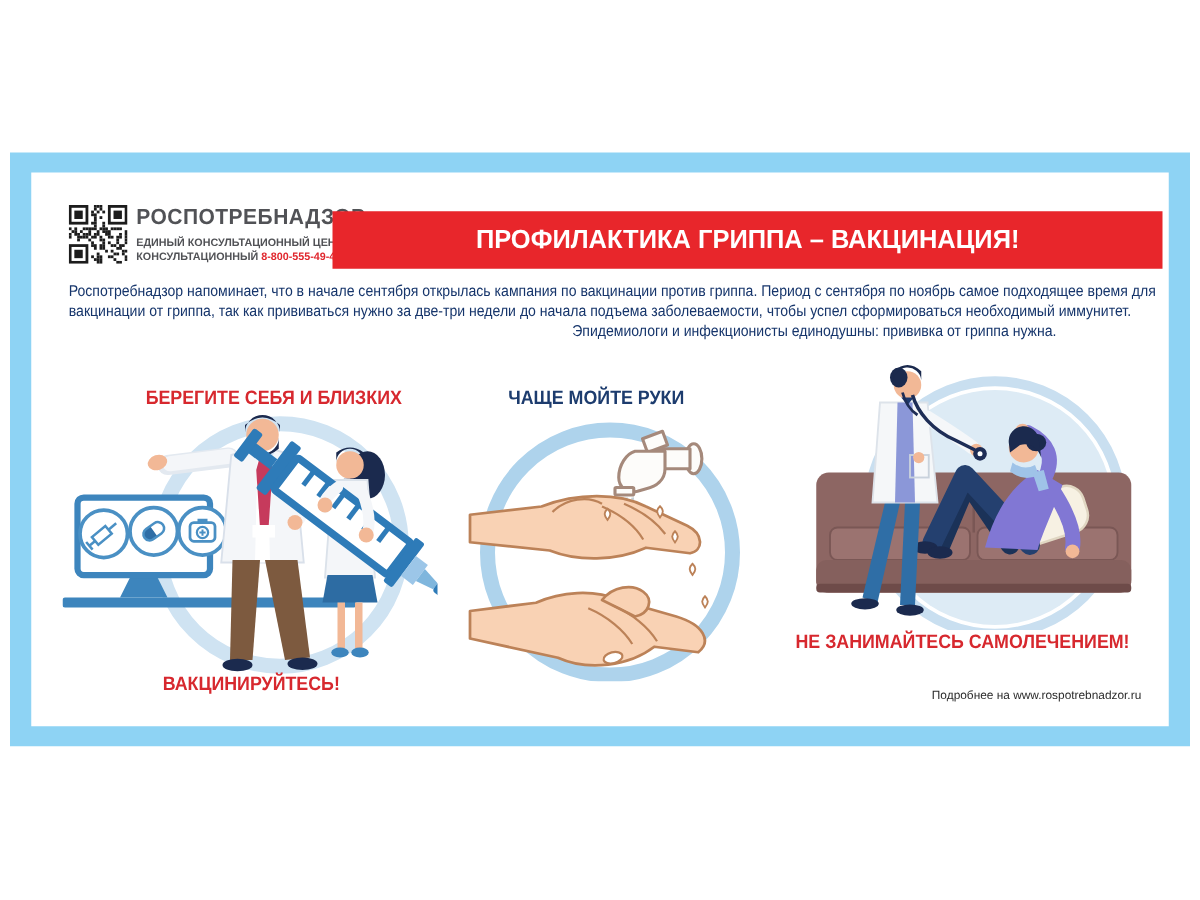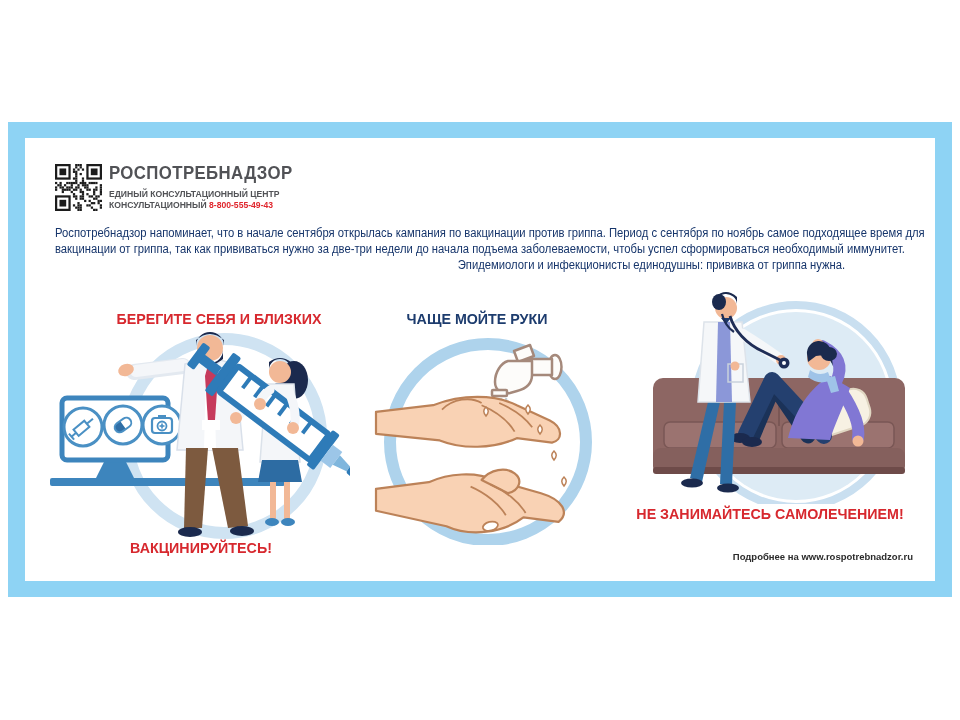--- a/index.html
+++ b/index.html
@@ -183,6 +183,9 @@
         </div>
       </div>
 
+      <div class="banner">
+        <div class="banner-title">ПРОФИЛАКТИКА ГРИППА – ВАКЦИНАЦИЯ!</div>
+      </div>
 
       <div class="intro">
         <div class="ln">Роспотребнадзор напоминает, что в начале сентября открылась кампания по вакцинации против гриппа. Период с сентября по ноябрь самое подходящее время для</div>

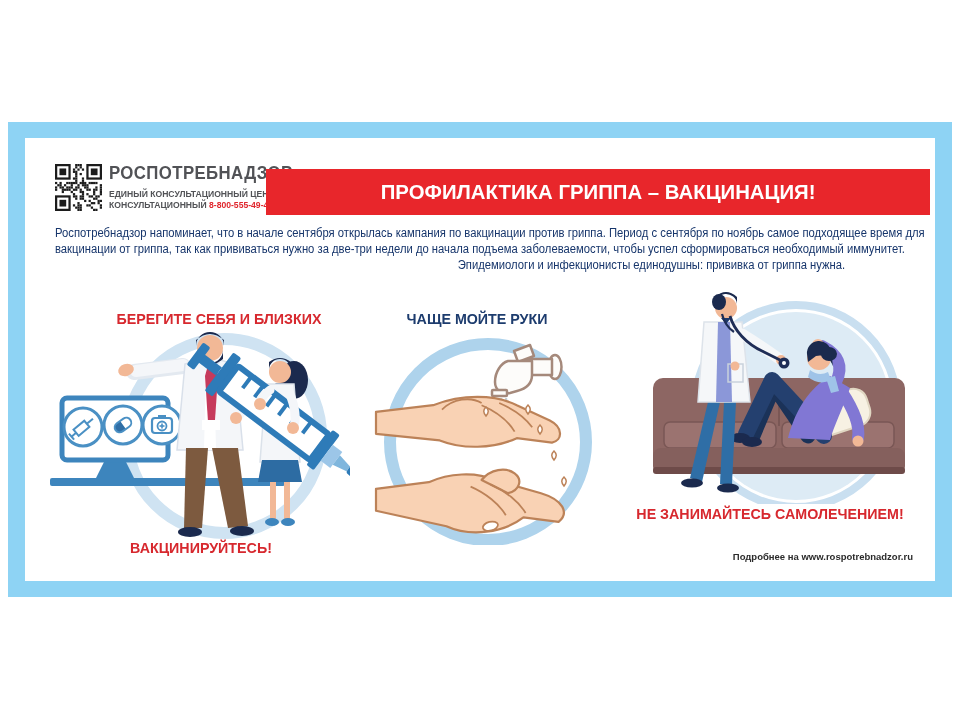--- a/index.html
+++ b/index.html
@@ -38,7 +38,7 @@
   .ill2{left:343px;top:192px;width:245px;height:215px;}
   .ill3{left:613px;top:148px;width:295px;height:218px;}
 
-  .more{position:absolute;right:22px;top:413px;font-size:9.5px;font-weight:bold;color:#2b2b2b;white-space:nowrap;}
+  .more{position:absolute;right:22px;top:413px;font-size:9.5px;font-weight:normal;color:#2b2b2b;white-space:nowrap;}
 </style>
 </head>
 <body>

